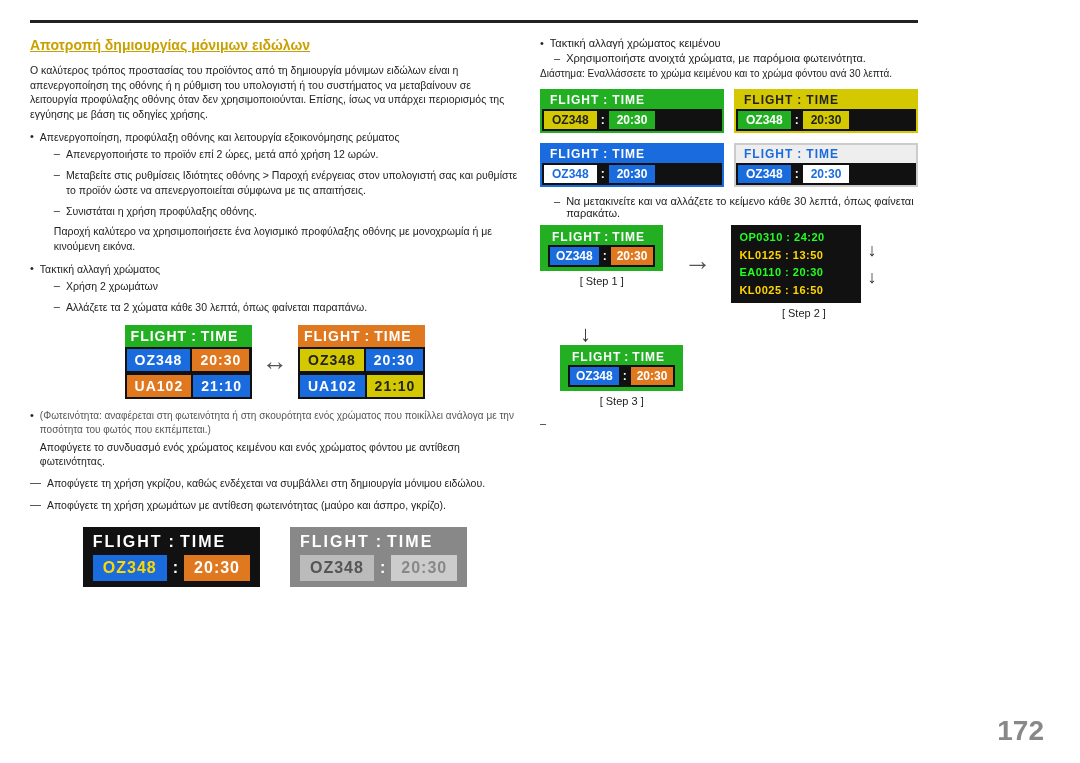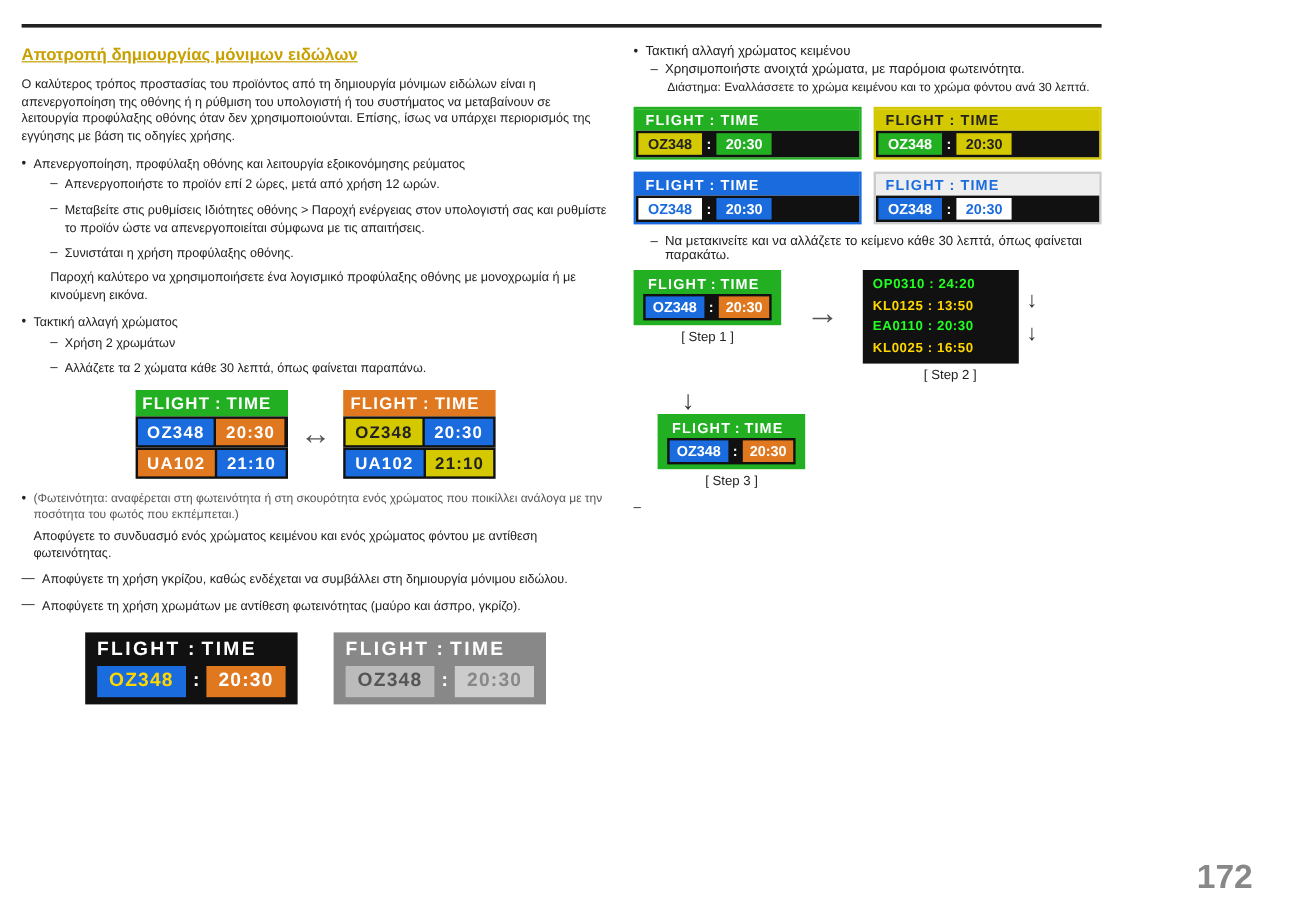--- a/index.html
+++ b/index.html
@@ -17,7 +17,7 @@
     .page {
       width: 948px;
       height: 763px;
-      padding: 20px 30px 20px 18px;
+      padding: 20px 30px 20px 30px;
       display: flex;
       flex-direction: column;
     }

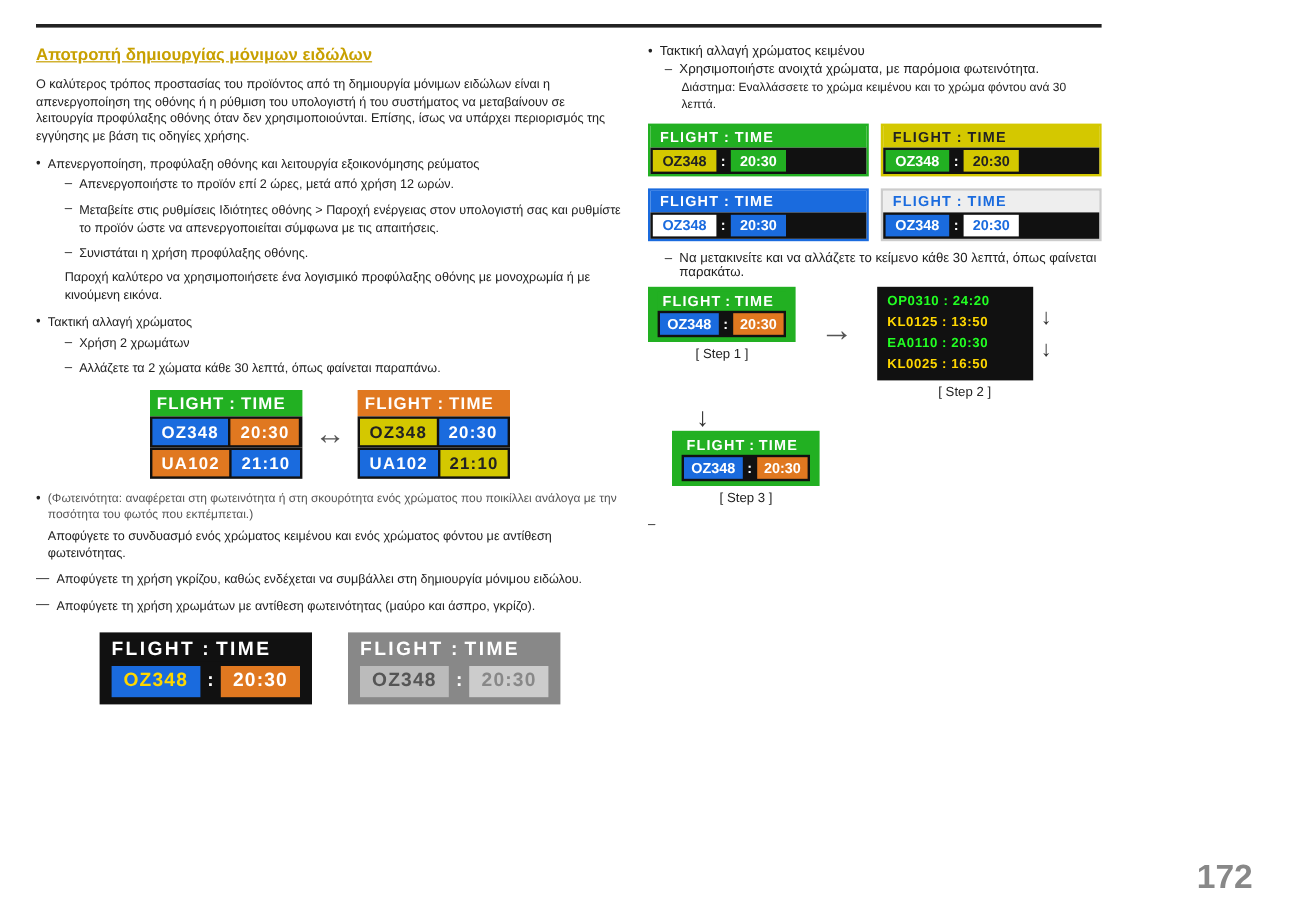--- a/index.html
+++ b/index.html
@@ -339,7 +339,7 @@
         <span class="dash-symbol">–</span>
         <span>Χρησιμοποιήστε ανοιχτά χρώματα, με παρόμοια φωτεινότητα.</span>
       </div>
-      <p style="margin-left:28px;margin-bottom:8px;font-size:10px;">Διάστημα: Εναλλάσσετε το χρώμα κειμένου και το χρώμα φόντου ανά 30 λεπτά.</p>
+      <p style="margin-bottom:8px;font-size:10px;">Διάστημα: Εναλλάσσετε το χρώμα κειμένου και το χρώμα φόντου ανά 30 λεπτά.</p>
 
       <div class="right-top-boards-grid">
 

